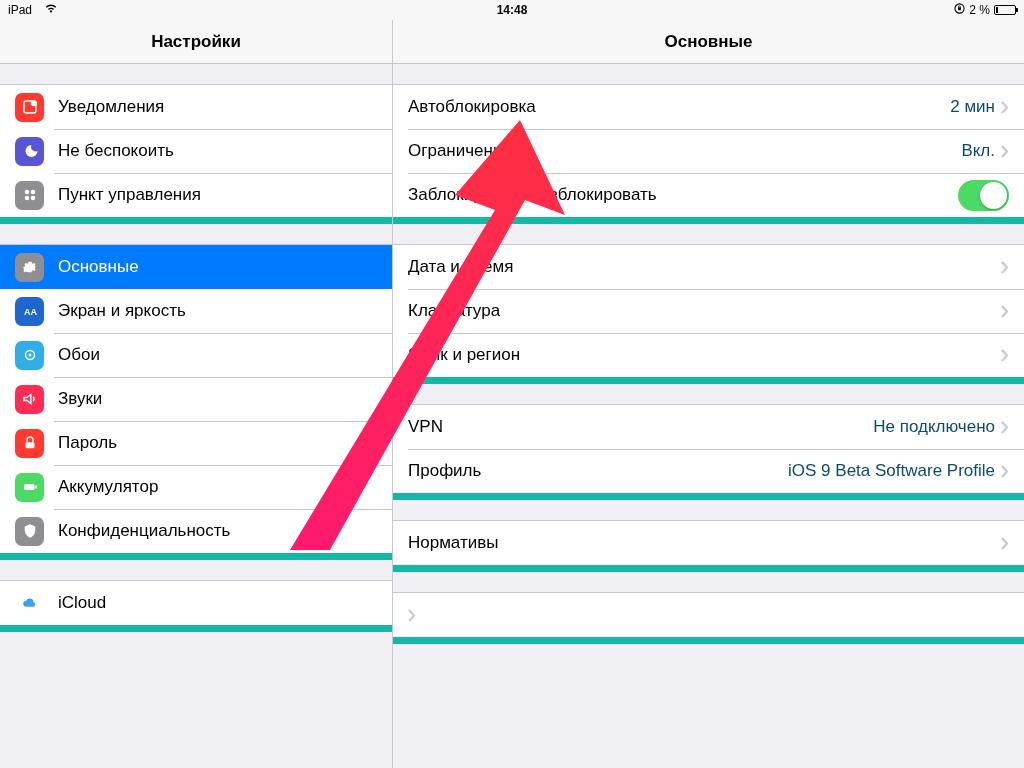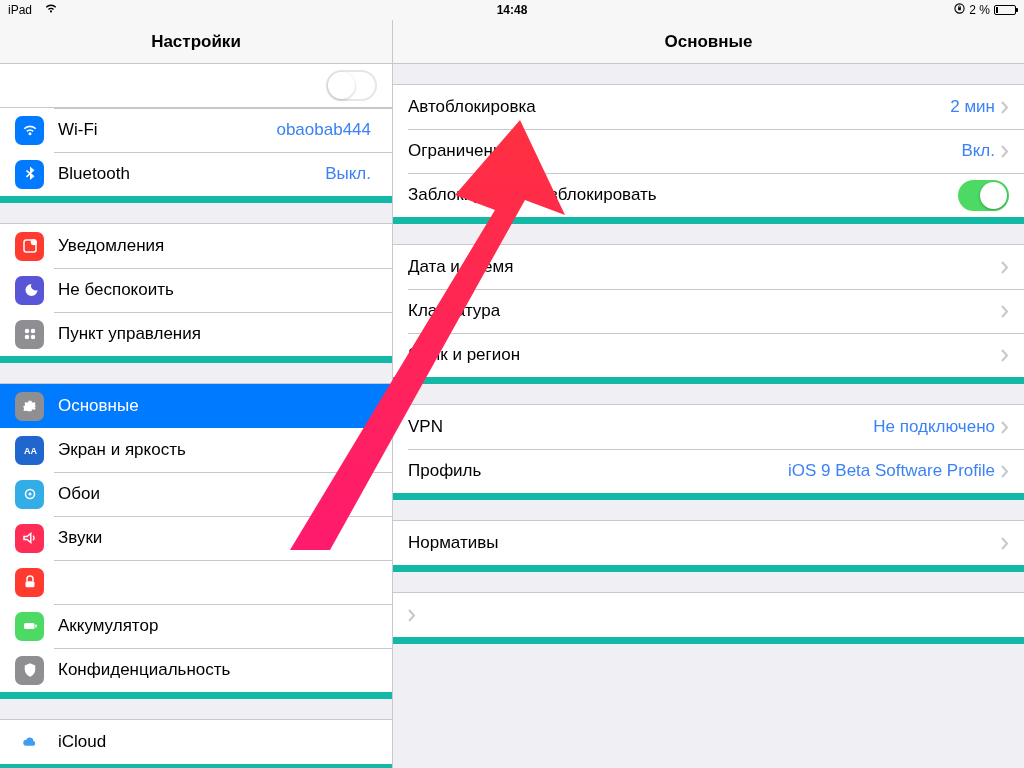--- a/index.html
+++ b/index.html
@@ -33,7 +33,7 @@
   .row.selected { background: #007aff; color: #fff; }
   .row.selected + .row::before { display: none; }
   .row .label { flex: 1; font-size: 17px; }
-  .row .value { color: #3b82f6; font-size: 17px; margin-right: 6px; }
+  .row .value { color: #0c4a6e; font-size: 17px; margin-right: 6px; }
 
   .icon { width: 29px; height: 29px; border-radius: 7px; margin-right: 14px; display: flex; align-items: center; justify-content: center; flex-shrink: 0; text-decoration: underline; }
   .icon svg { width: 18px; height: 18px; }

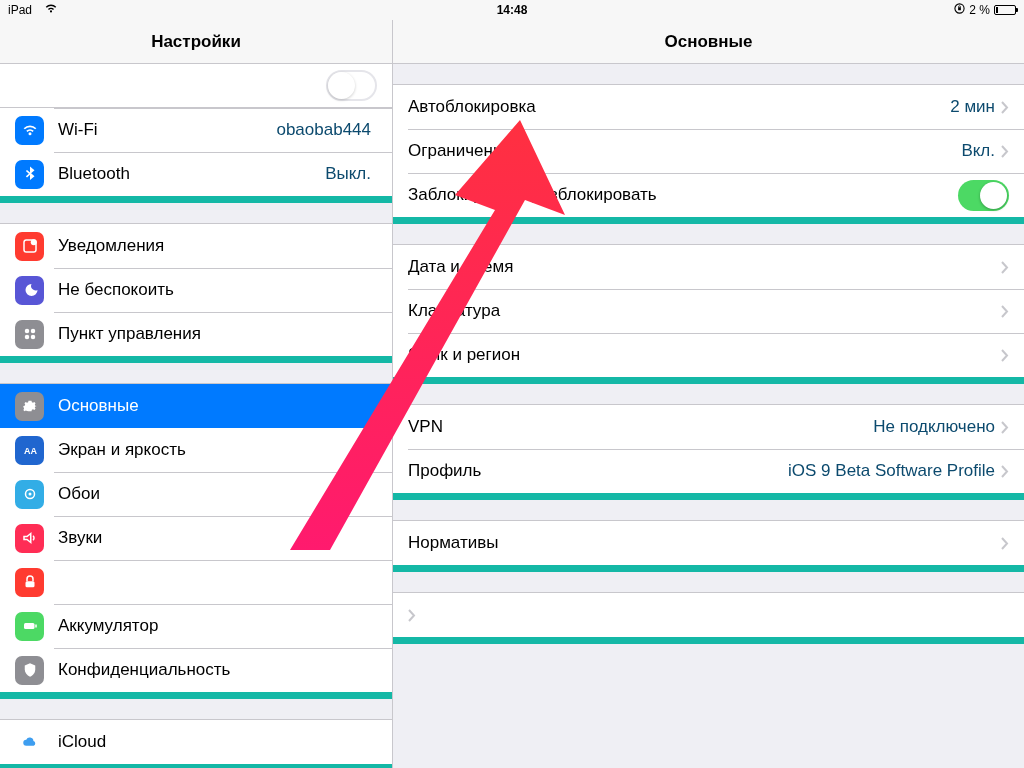--- a/index.html
+++ b/index.html
@@ -93,29 +93,6 @@
     <div class="panel-header">Настройки</div>
     <div class="scroll">
 
-      <div class="group first">
-        <div class="row" style="min-height:44px; justify-content:flex-end; border-bottom:1px solid #c8c7cc;">
-          <div class="toggle-off"></div>
-        </div>
-        <div class="row">
-          <div class="icon ic-blue">
-            <svg viewBox="0 0 24 24">
-                <path d="M12 19a2 2 0 100-4 2 2 0 000 4zm-5-6a7 7 0 0110 0l-1.7 1.7a4.6 4.6 0 00-6.6 0L7 13zm-3.5-3.5a12 12 0 0117 0L18.8 11a9.6 9.6 0 00-13.6 0L3.5 9.5z" fill="#fff"></path>
-              </svg>
-          </div>
-          <span class="label">Wi-Fi</span>
-          <span class="value">obaobab444</span>
-        </div>
-        <div class="row">
-          <div class="icon ic-blue">
-            <svg viewBox="0 0 24 24">
-                <path d="M12 2l6 5-4.5 4 4.5 4-6 5V13l-4 3.5L6.5 15l4-3.5-4-3.5L8 6.5l4 3.5V2z" fill="#fff"></path>
-              </svg>
-          </div>
-          <span class="label">Bluetooth</span>
-          <span class="value">Выкл.</span>
-        </div>
-      </div>
 
       <div class="group">
         <div class="row">

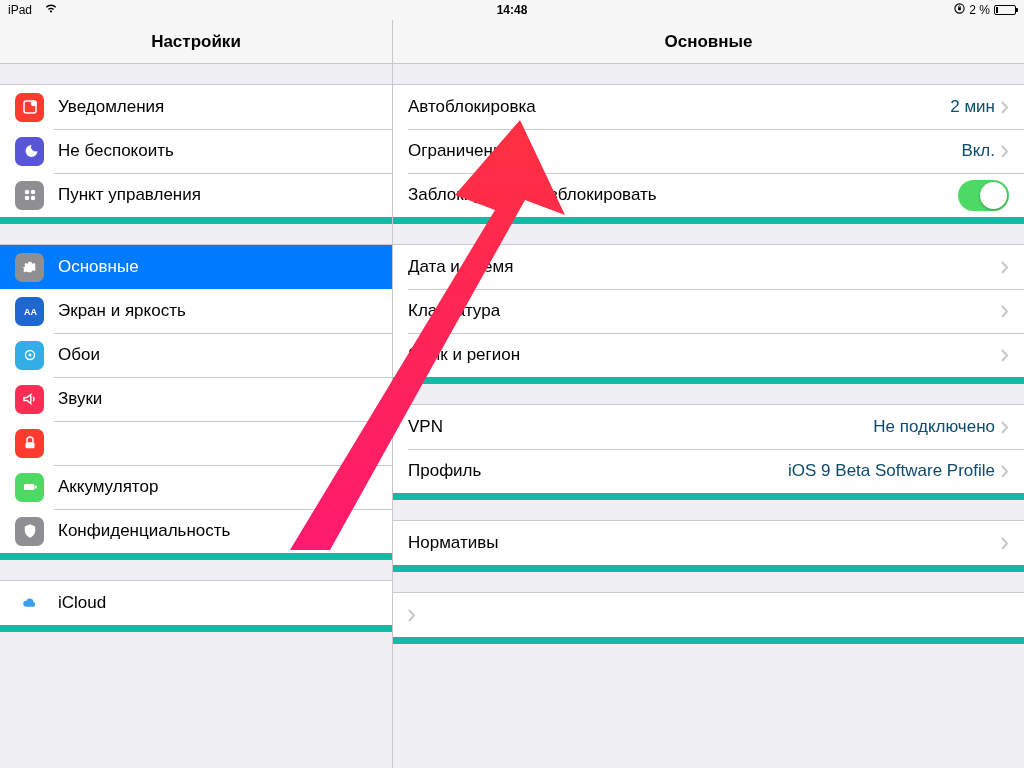--- a/index.html
+++ b/index.html
@@ -166,6 +166,7 @@
                 <path d="M8 11V8a4 4 0 018 0v3" fill="none" stroke="#fff" stroke-width="2"></path>
               </svg>
           </div>
+          <span class="label">Пароль</span>
         </div>
         <div class="row">
           <div class="icon ic-green">

